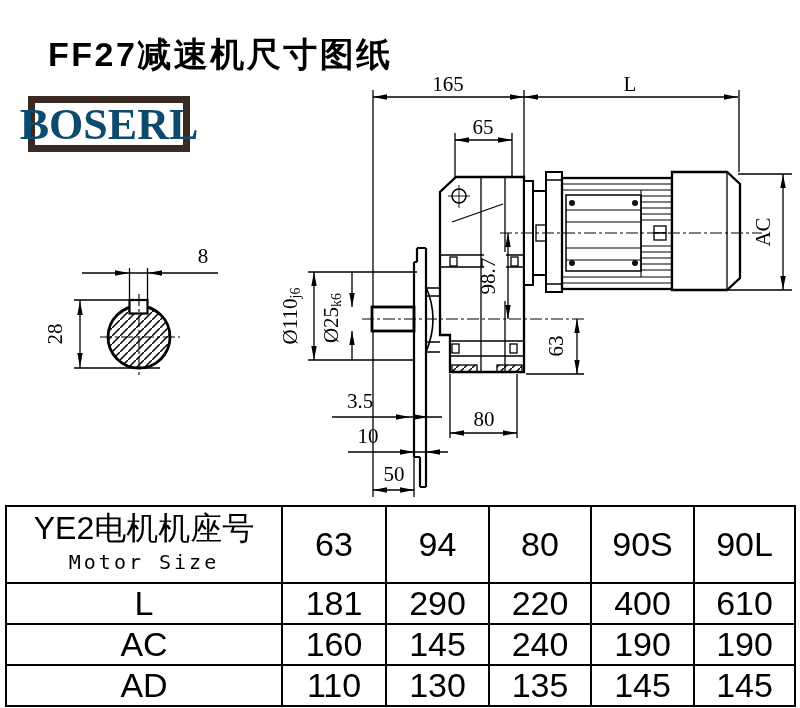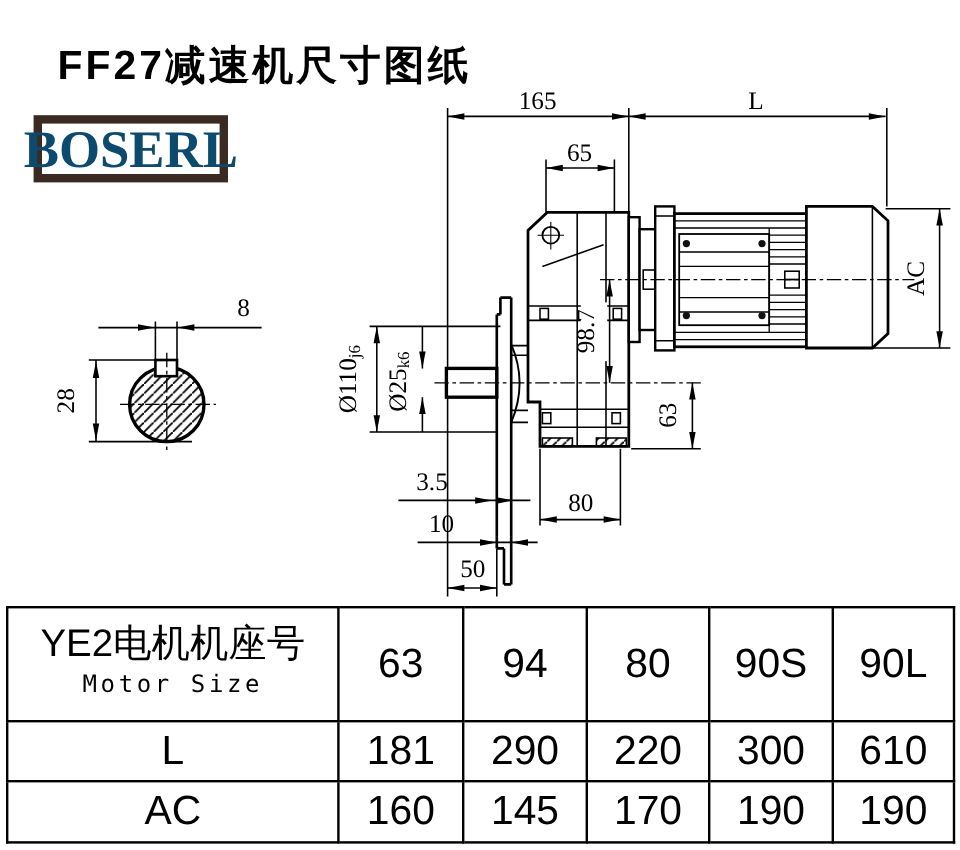--- a/index.html
+++ b/index.html
@@ -197,7 +197,7 @@
     <td class="num">181</td>
     <td class="num">290</td>
     <td class="num">220</td>
-    <td class="num">300</td>
+    <td class="num">400</td>
     <td class="num">610</td>
   </tr>
   <tr style="height:40px">

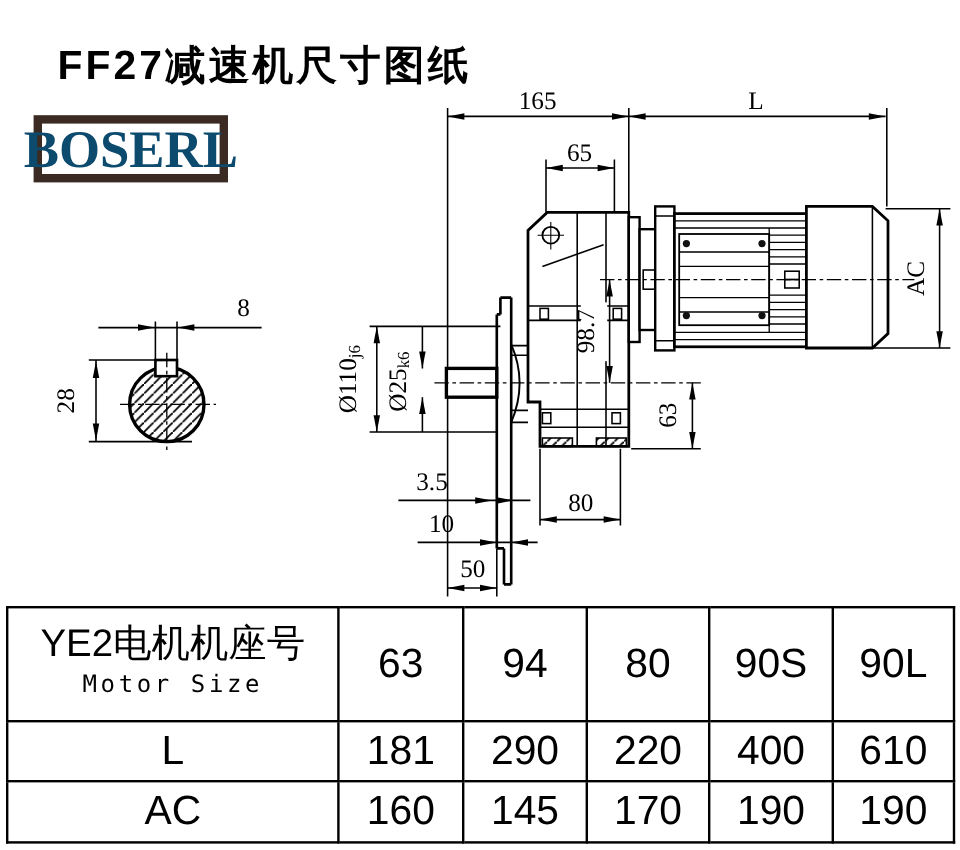--- a/index.html
+++ b/index.html
@@ -204,7 +204,7 @@
     <td class="num">AC</td>
     <td class="num">160</td>
     <td class="num">145</td>
-    <td class="num">170</td>
+    <td class="num">240</td>
     <td class="num">190</td>
     <td class="num">190</td>
   </tr>

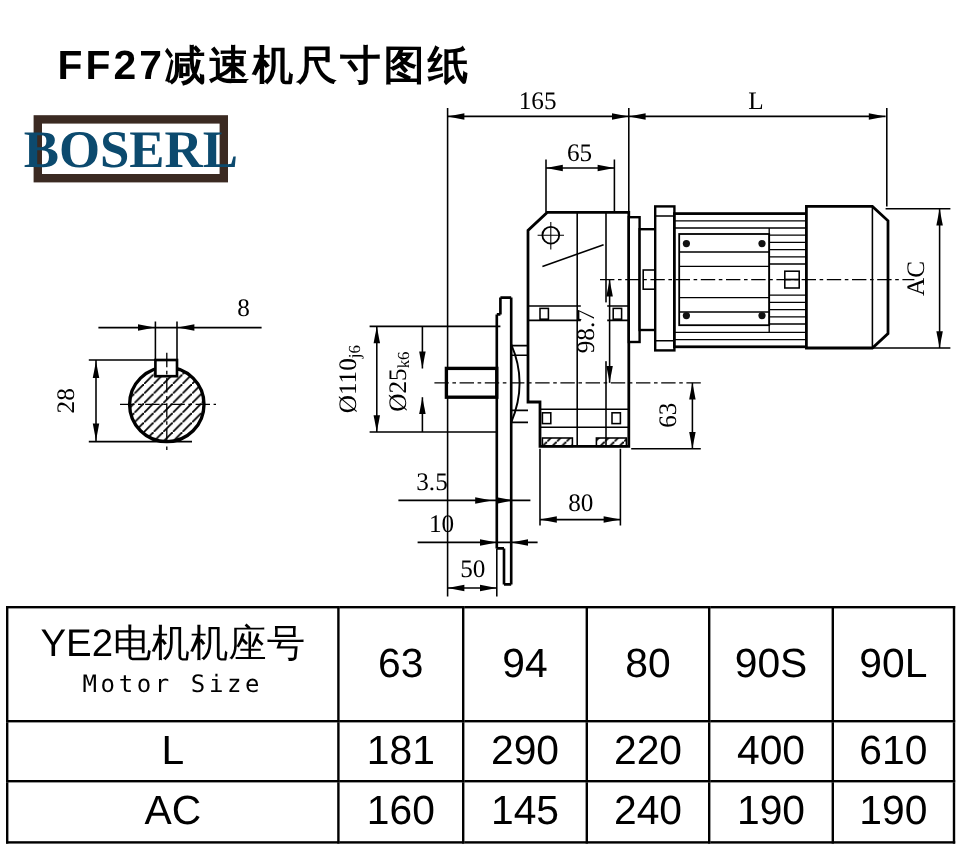--- a/index.html
+++ b/index.html
@@ -208,6 +208,14 @@
     <td class="num">190</td>
     <td class="num">190</td>
   </tr>
+  <tr style="height:40px">
+    <td class="num">AD</td>
+    <td class="num">110</td>
+    <td class="num">130</td>
+    <td class="num">135</td>
+    <td class="num">145</td>
+    <td class="num">145</td>
+  </tr>
 </tbody>
     </table>
 </div>

